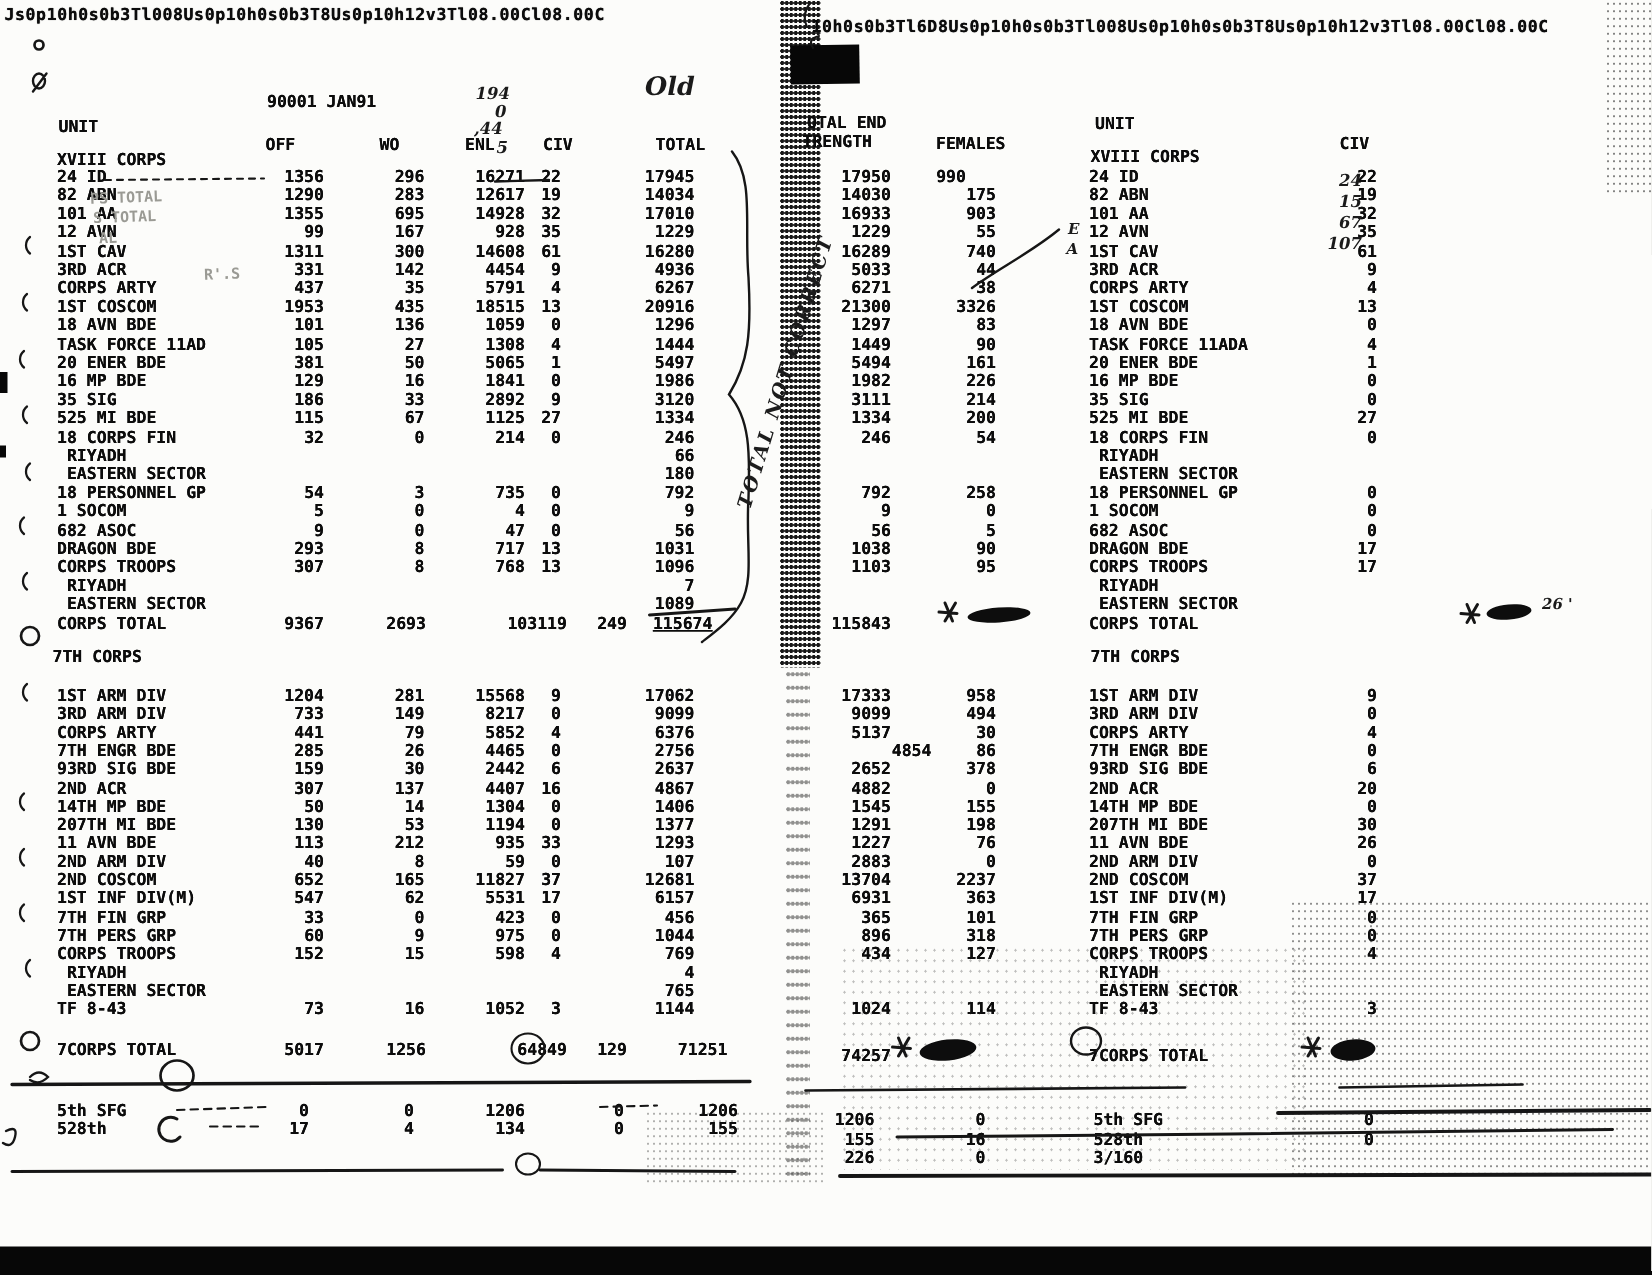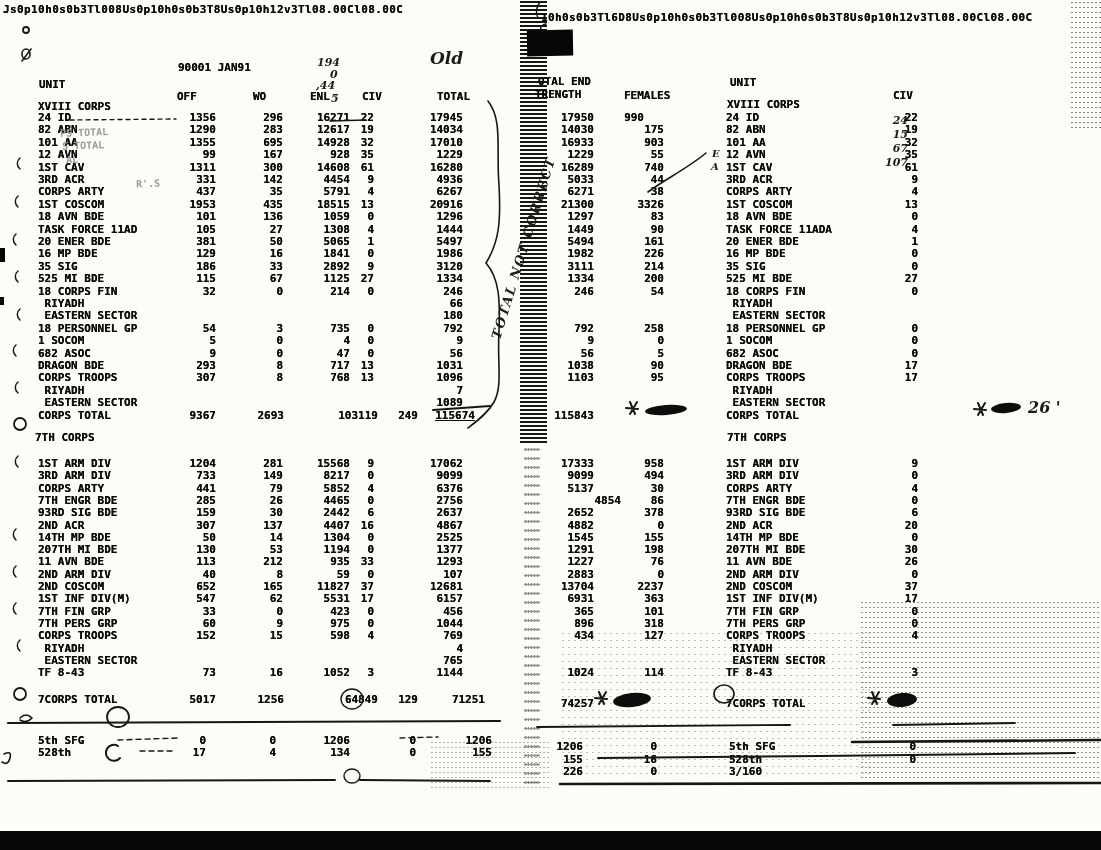--- a/index.html
+++ b/index.html
@@ -660,7 +660,7 @@
     </div>
 
   <div class="hand" style="left:430px;top:48px;font-size:17px;">Old</div>
-  <div class="hand" style="left:1028px;top:398px;font-size:16px;">26 '</div>
+  <div class="hand" style="left:1028px;top:398px;font-size:10px;">26 '</div>
   <div class="hand" style="left:712px;top:148px;font-size:10px;">E</div>
   <div class="hand" style="left:711px;top:161px;font-size:10px;">A</div>
   <div id="hand-groups">

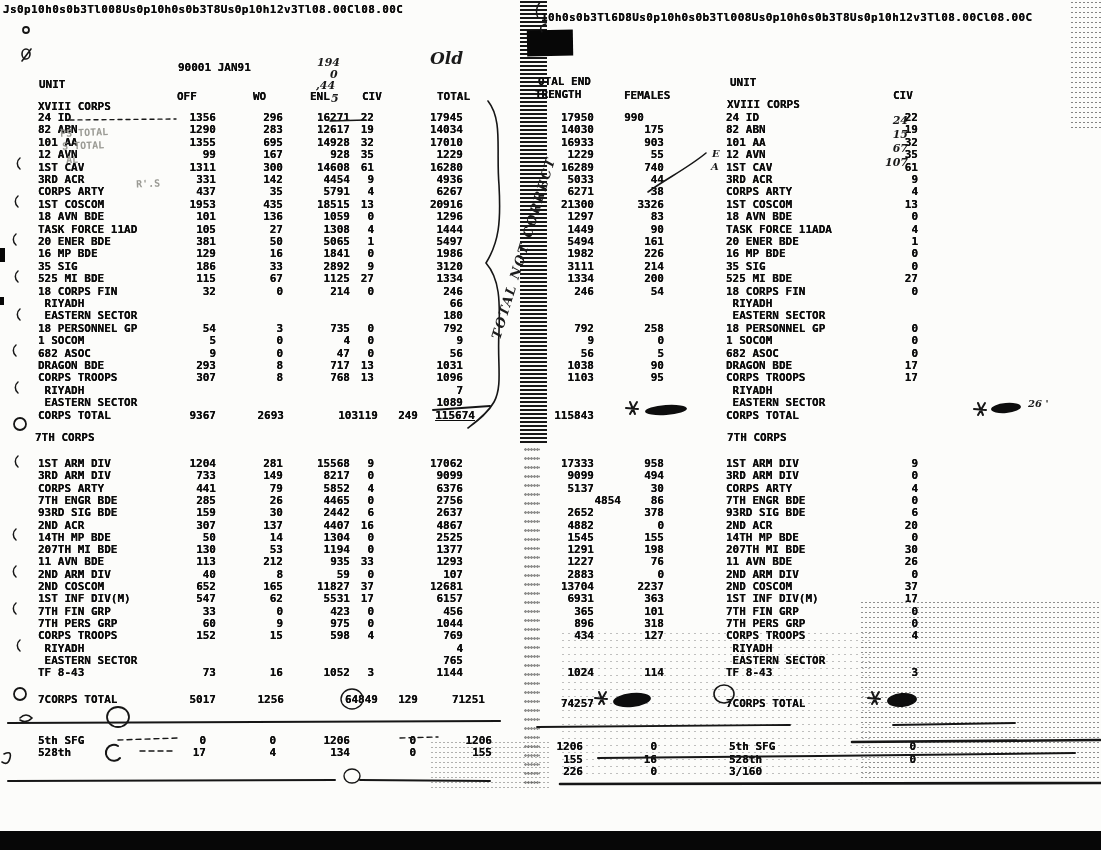--- a/index.html
+++ b/index.html
@@ -282,7 +282,7 @@
         <div class="cell num" style="left: 213px; width: 70px;">14</div>
         <div class="cell num" style="left: 280px; width: 70px;">1304</div>
         <div class="cell num" style="left: 304px; width: 70px;">0</div>
-        <div class="cell num" style="left: 393px; width: 70px;">2525</div>
+        <div class="cell num" style="left: 393px; width: 70px;">1406</div>
       </div>
       <div class="row" style="top: 544.1px;">
         <div class="cell" style="left: 38px;">207TH MI BDE</div>

